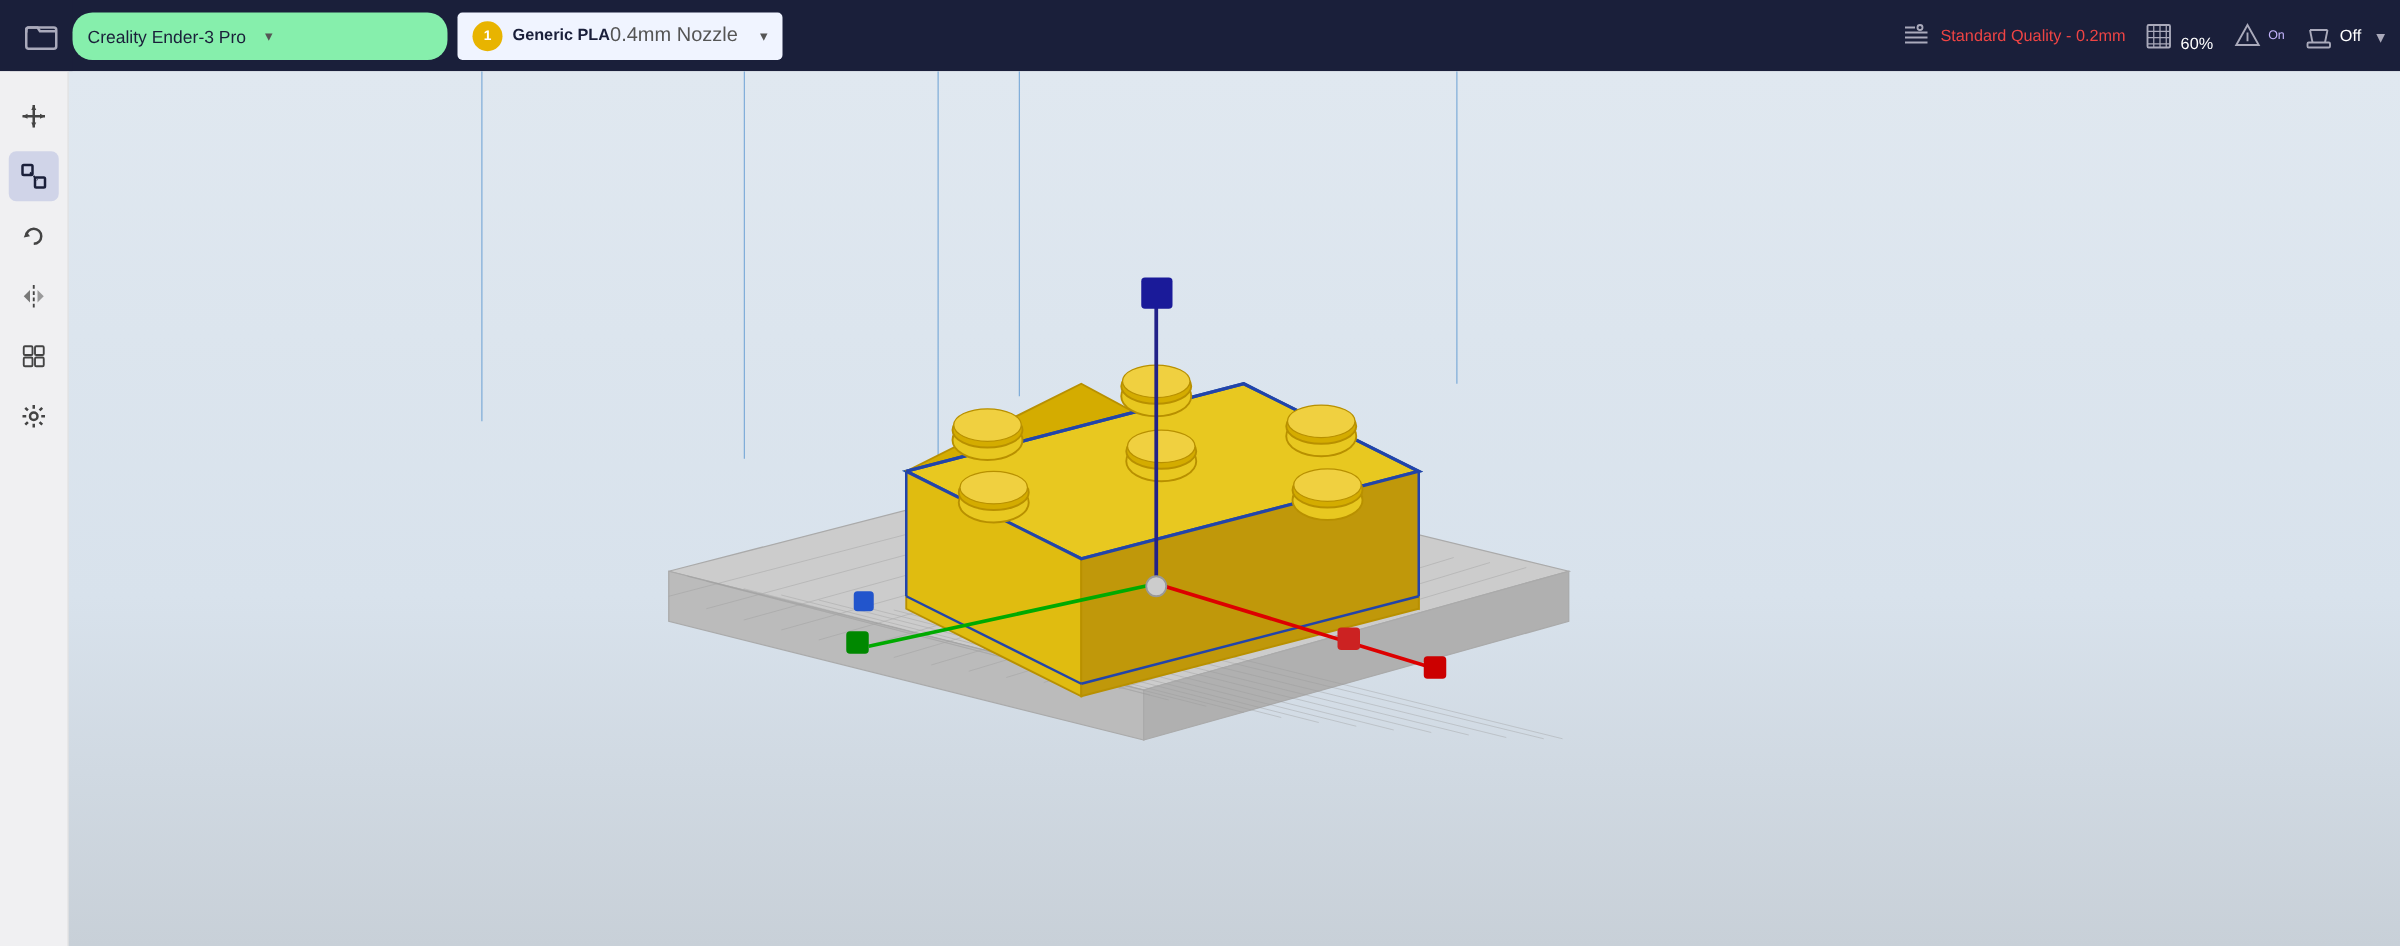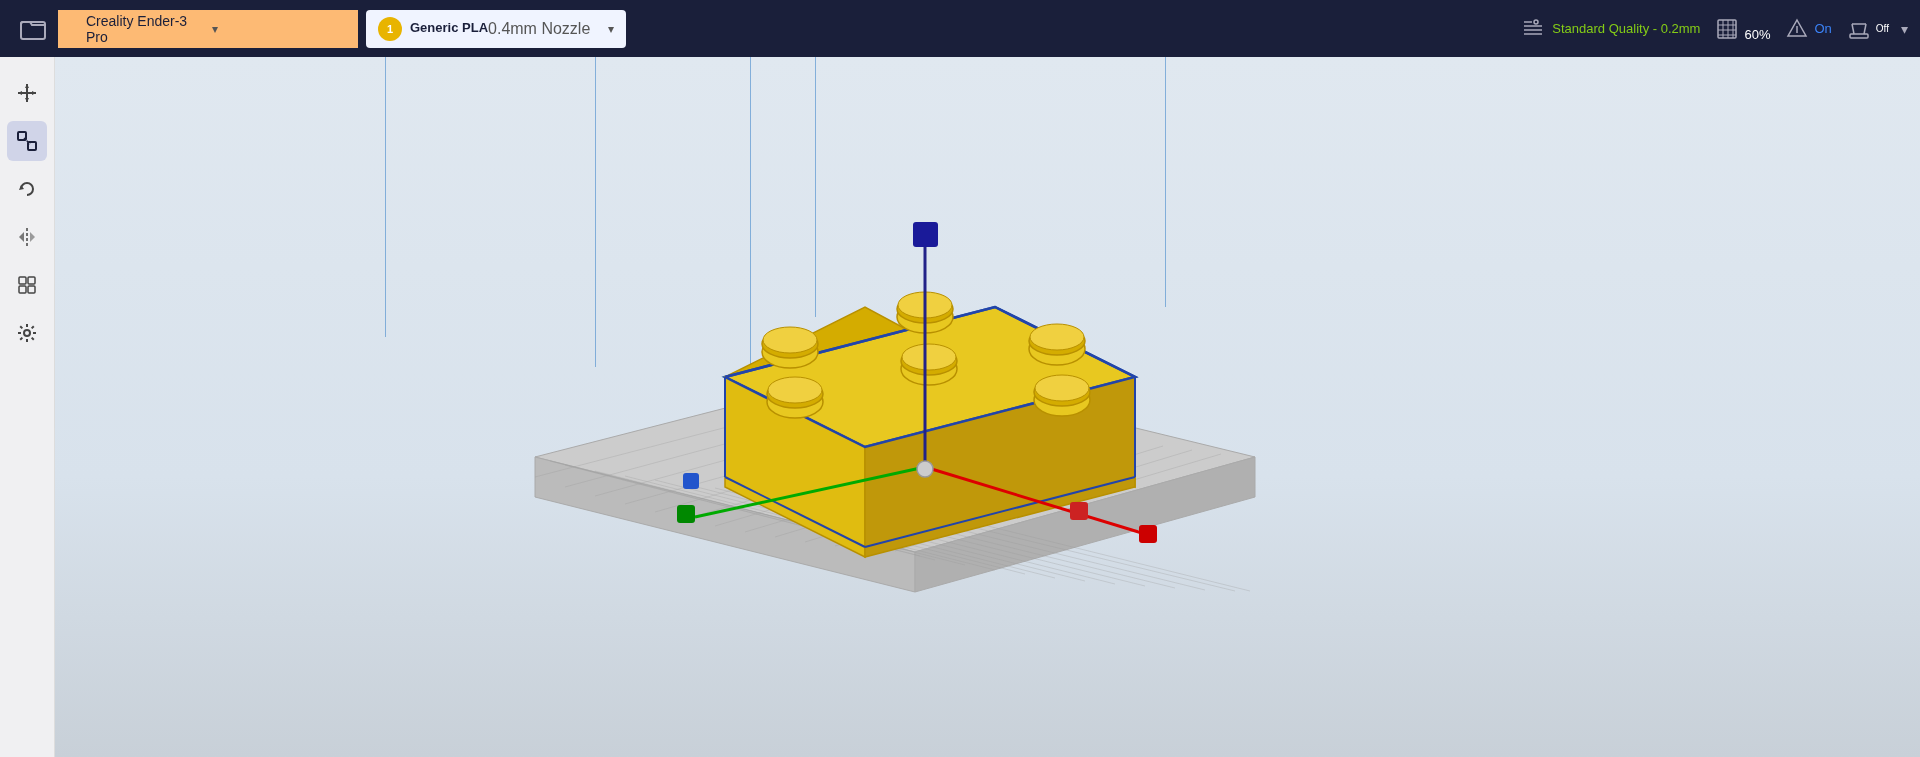--- a/index.html
+++ b/index.html
@@ -26,10 +26,10 @@
     .printer-selector {
       display: flex;
       align-items: center;
-      background: #fdba74;
-      border-radius: 0;
+      background: #86efac;
+      border-radius: 16px;
       height: 38px;
-      padding: 0 28px;
+      padding: 0 12px;
       gap: 8px;
       min-width: 300px;
       cursor: pointer;

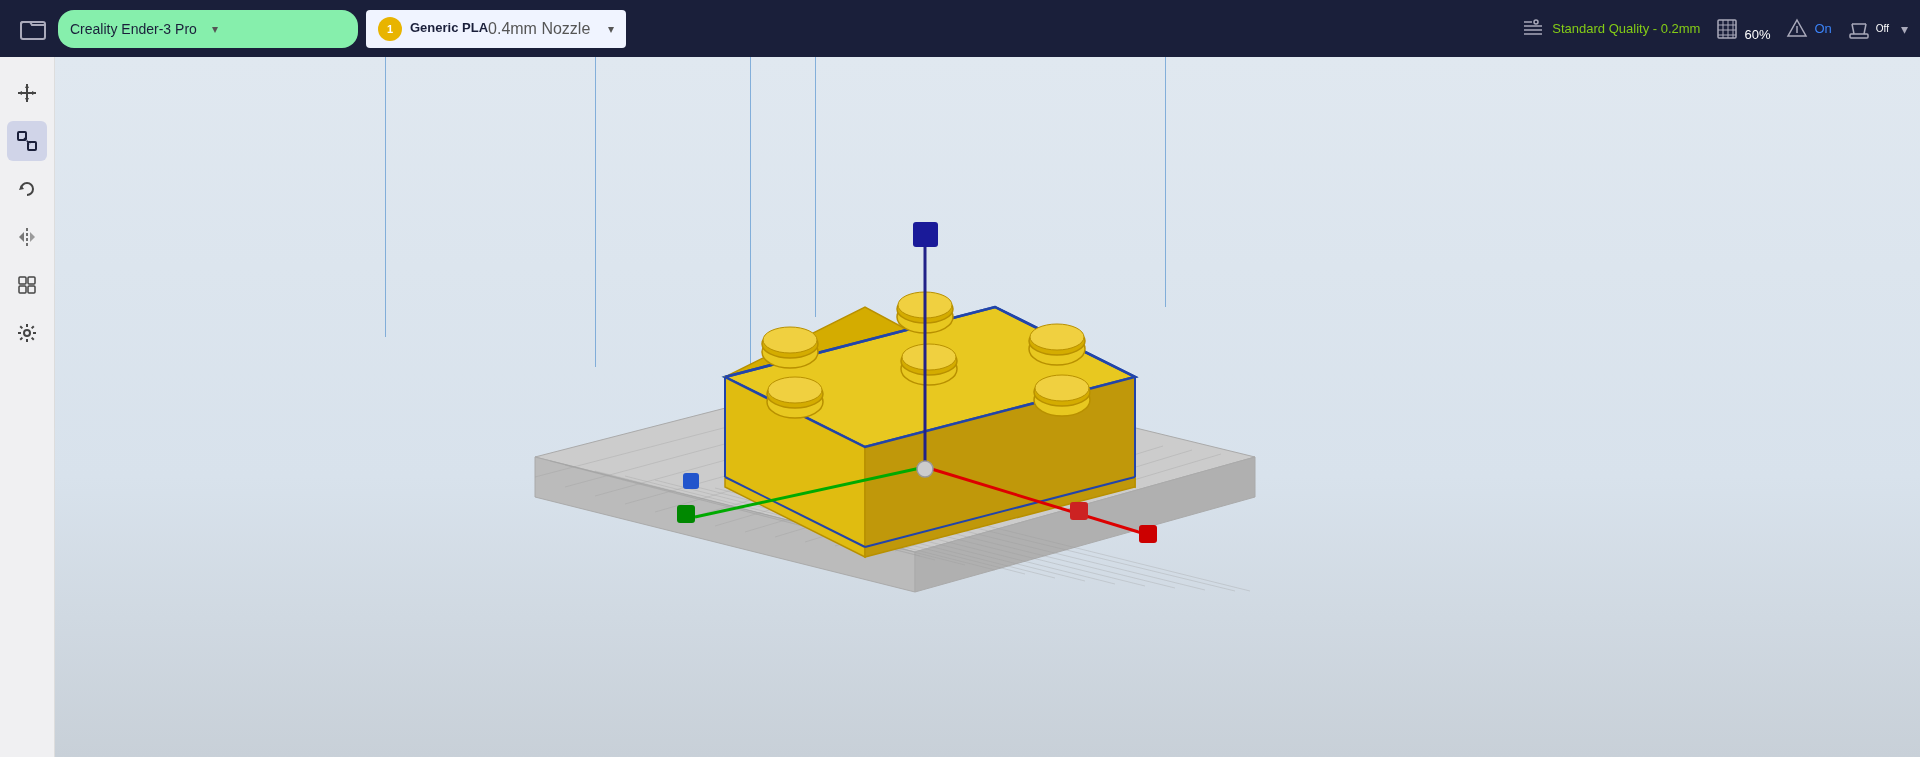--- a/index.html
+++ b/index.html
@@ -75,7 +75,7 @@
       gap: 8px;
       margin-right: 16px;
     }
-    .quality-label { color: #84cc16; font-size: 13px; font-weight: 500; }
+    .quality-label { color: #ef4444; font-size: 13px; font-weight: 500; }
 
     .infill-section {
       display: flex;

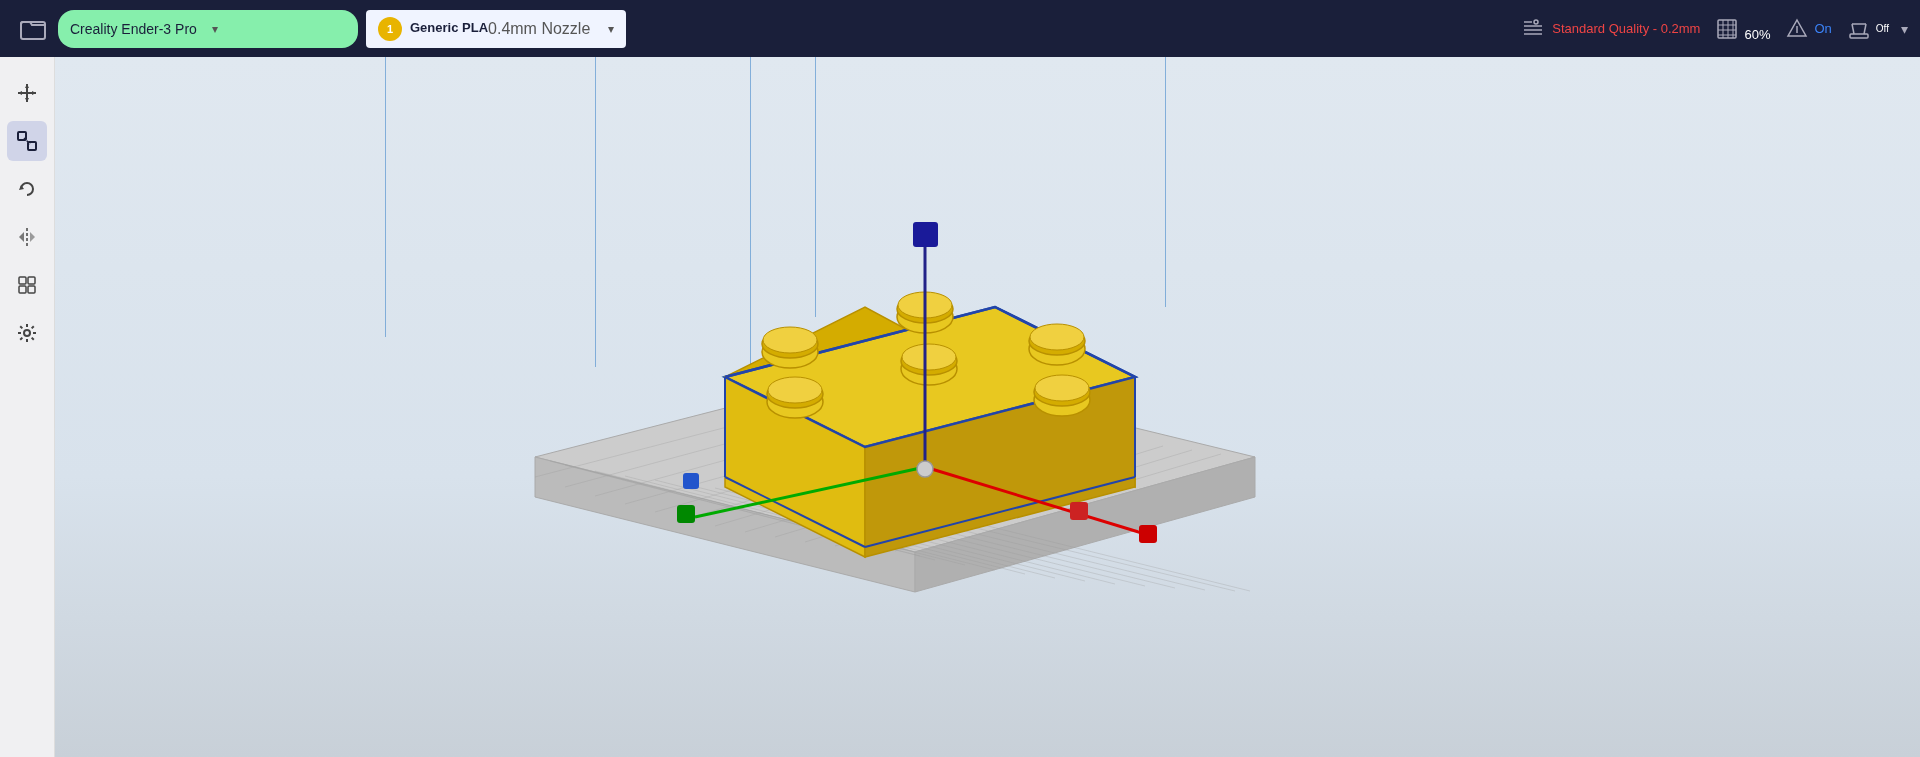--- a/index.html
+++ b/index.html
@@ -91,7 +91,7 @@
       gap: 6px;
       margin-right: 16px;
     }
-    .support-value { color: #3b82f6; font-size: 13px; }
+    .support-value { color: #c4b5fd; font-size: 10px; }
 
     .adhesion-section {
       display: flex;

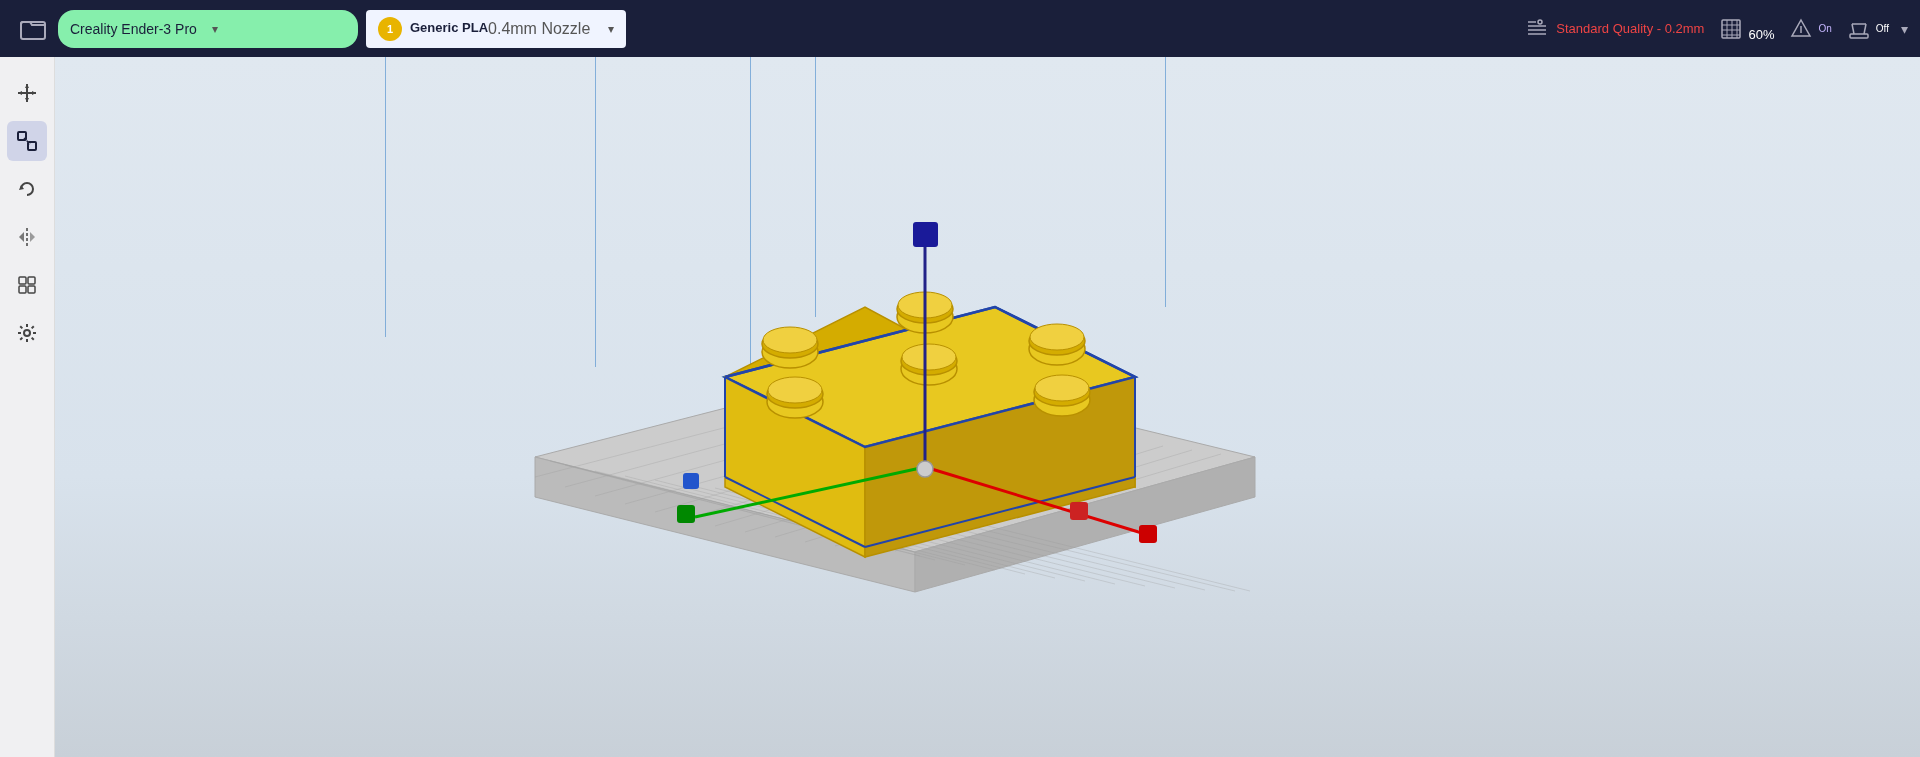--- a/index.html
+++ b/index.html
@@ -99,7 +99,7 @@
       gap: 6px;
       margin-right: 8px;
     }
-    .adhesion-value { color: #ffffff; font-size: 10px; }
+    .adhesion-value { color: #ffffff; font-size: 13px; }
 
     .topbar-dropdown-btn {
       background: none;

